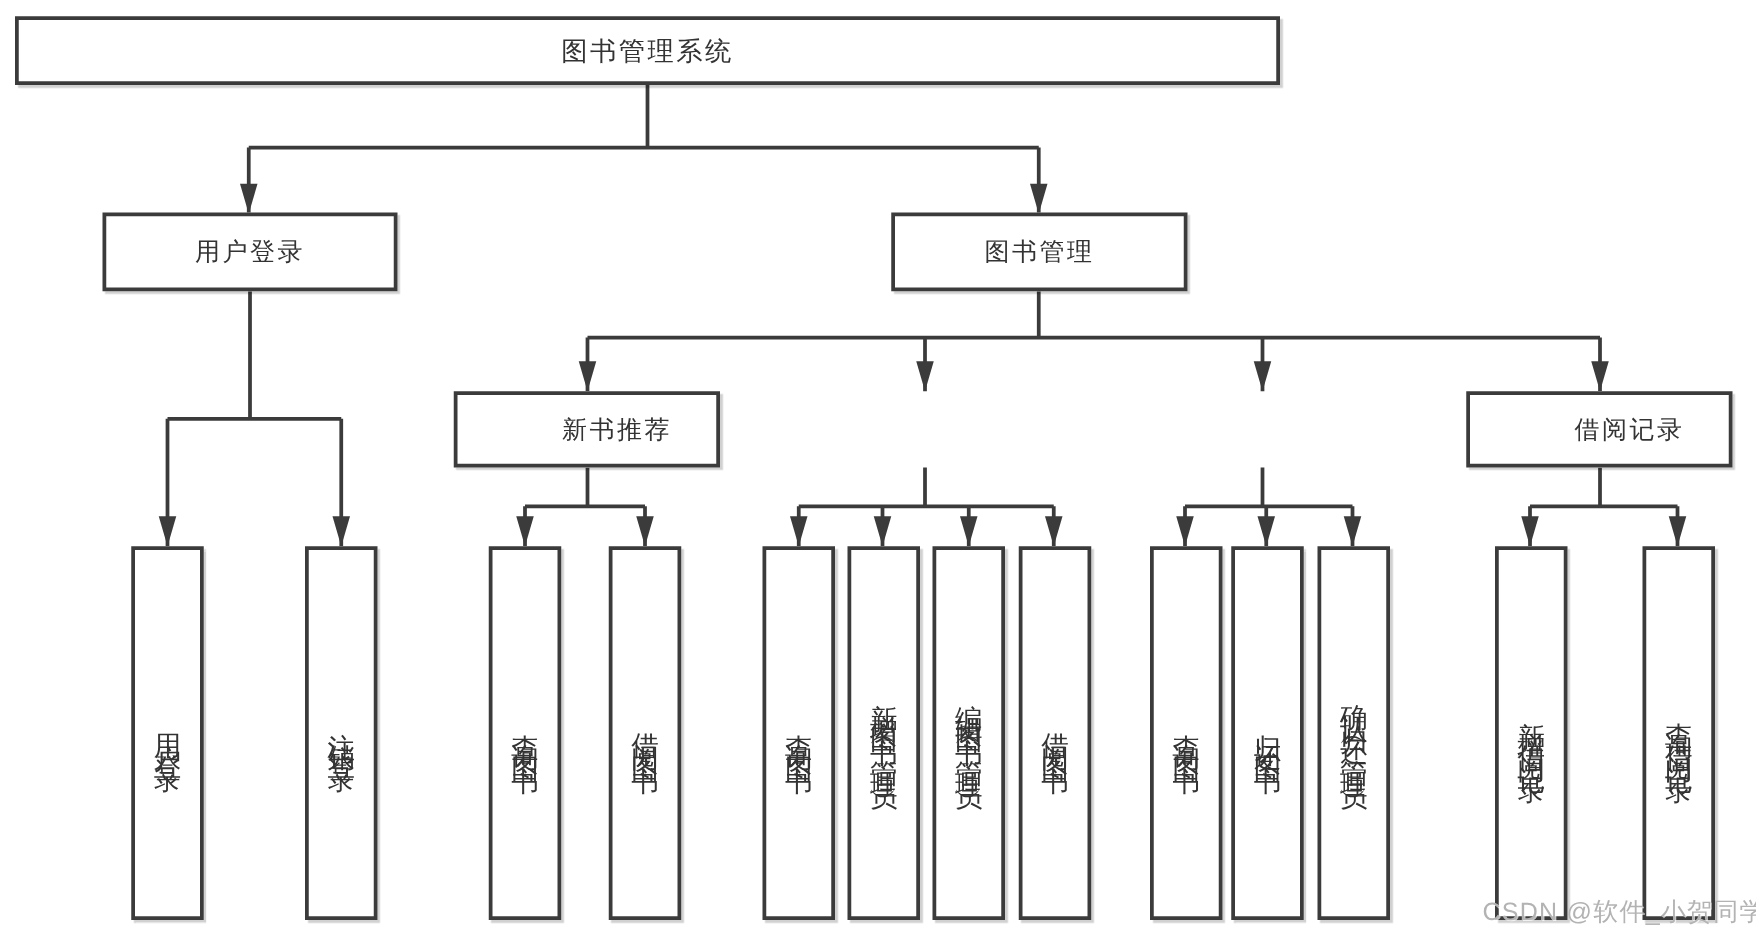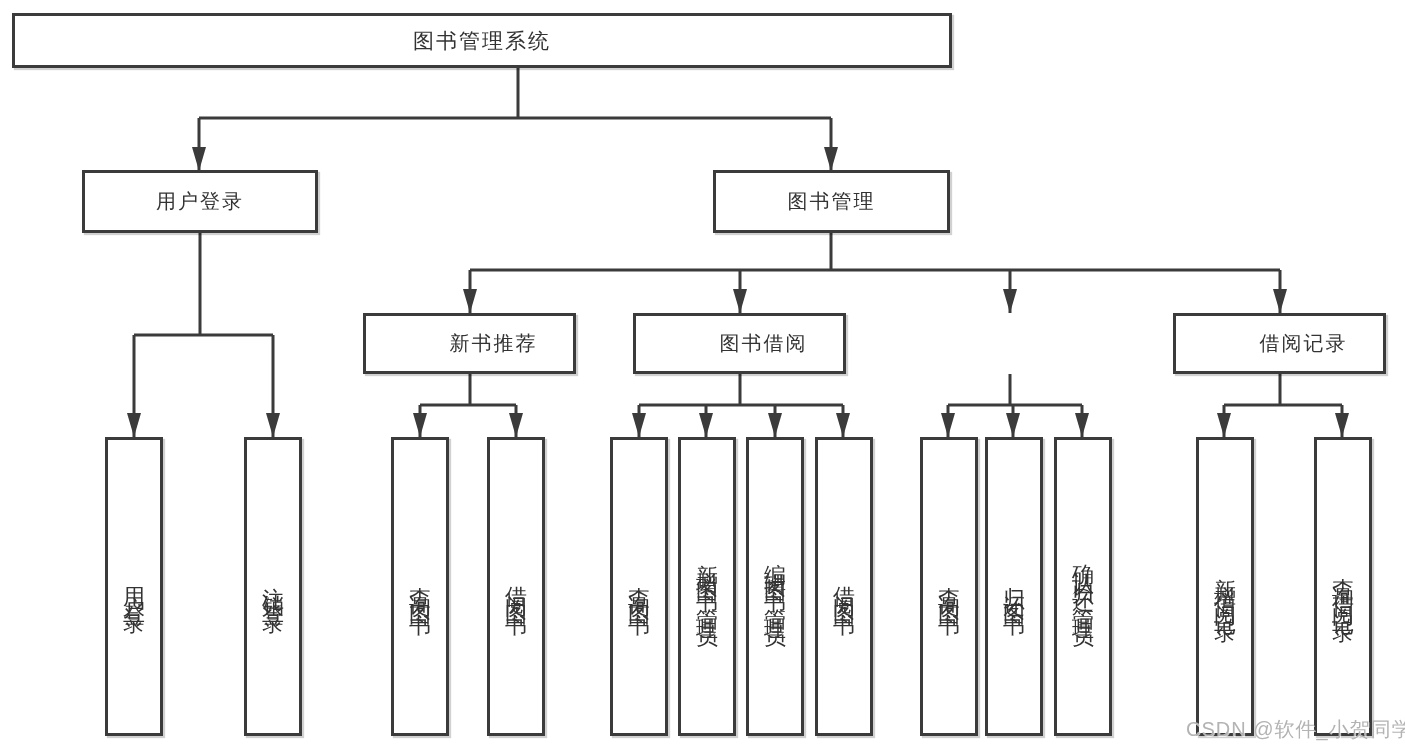--- a/index.html
+++ b/index.html
@@ -32,7 +32,7 @@
     color:var(--text);
   }
   .node-root{
-    left:12px;top:13px;width:940px;height:55px;
+    left:12px;top:13px;width:1012px;height:55px;
     font-size:21px;letter-spacing:2px;
   }
   .node-l2{top:170px;height:63px;font-size:20px;letter-spacing:2px;}

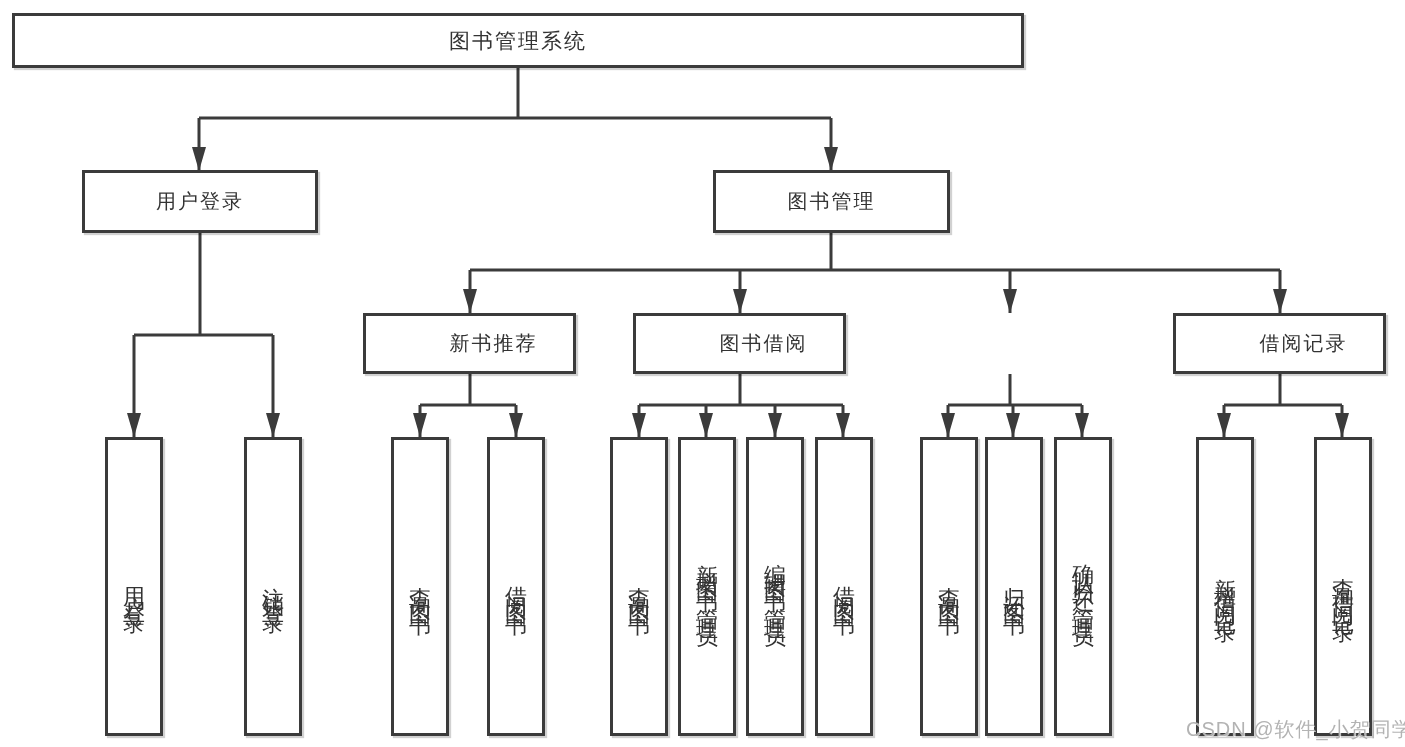--- a/index.html
+++ b/index.html
@@ -118,9 +118,6 @@
   <div class="node node-l3 a">
     <span>新书推荐</span>
   </div>
-  <div class="node node-l3 b">
-    <span>图书借阅</span>
-  </div>
   <div class="node node-l3 d">
     <span>借阅记录</span>
   </div>

